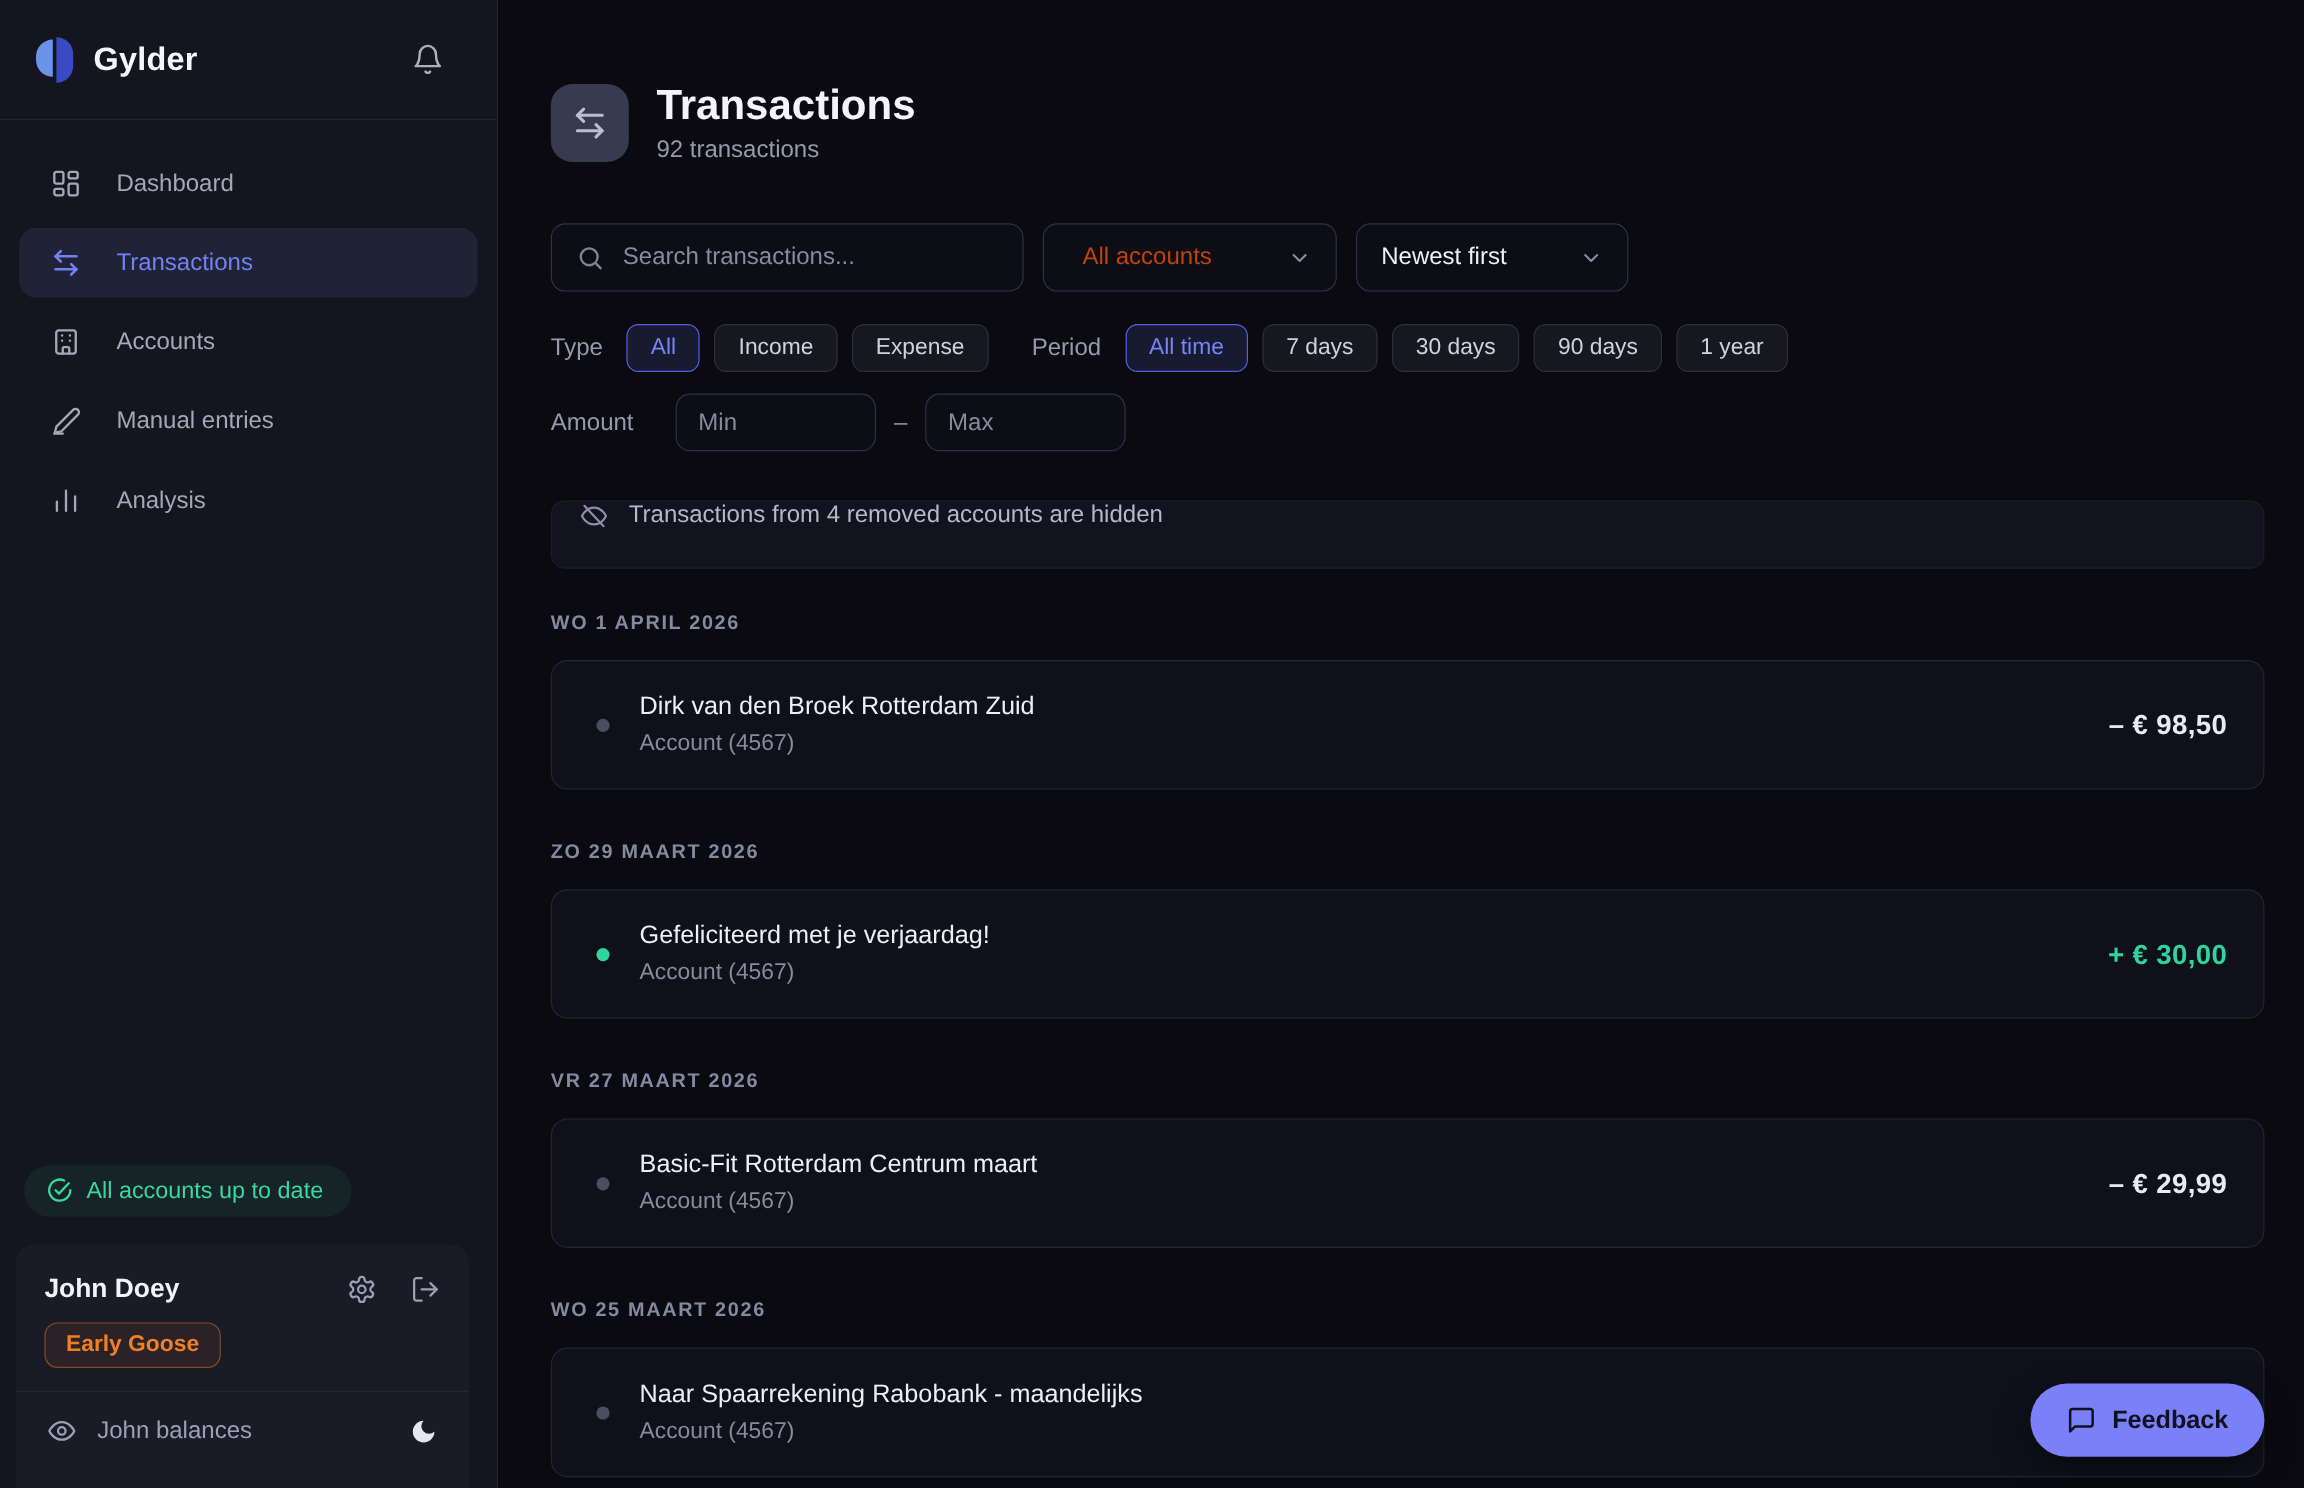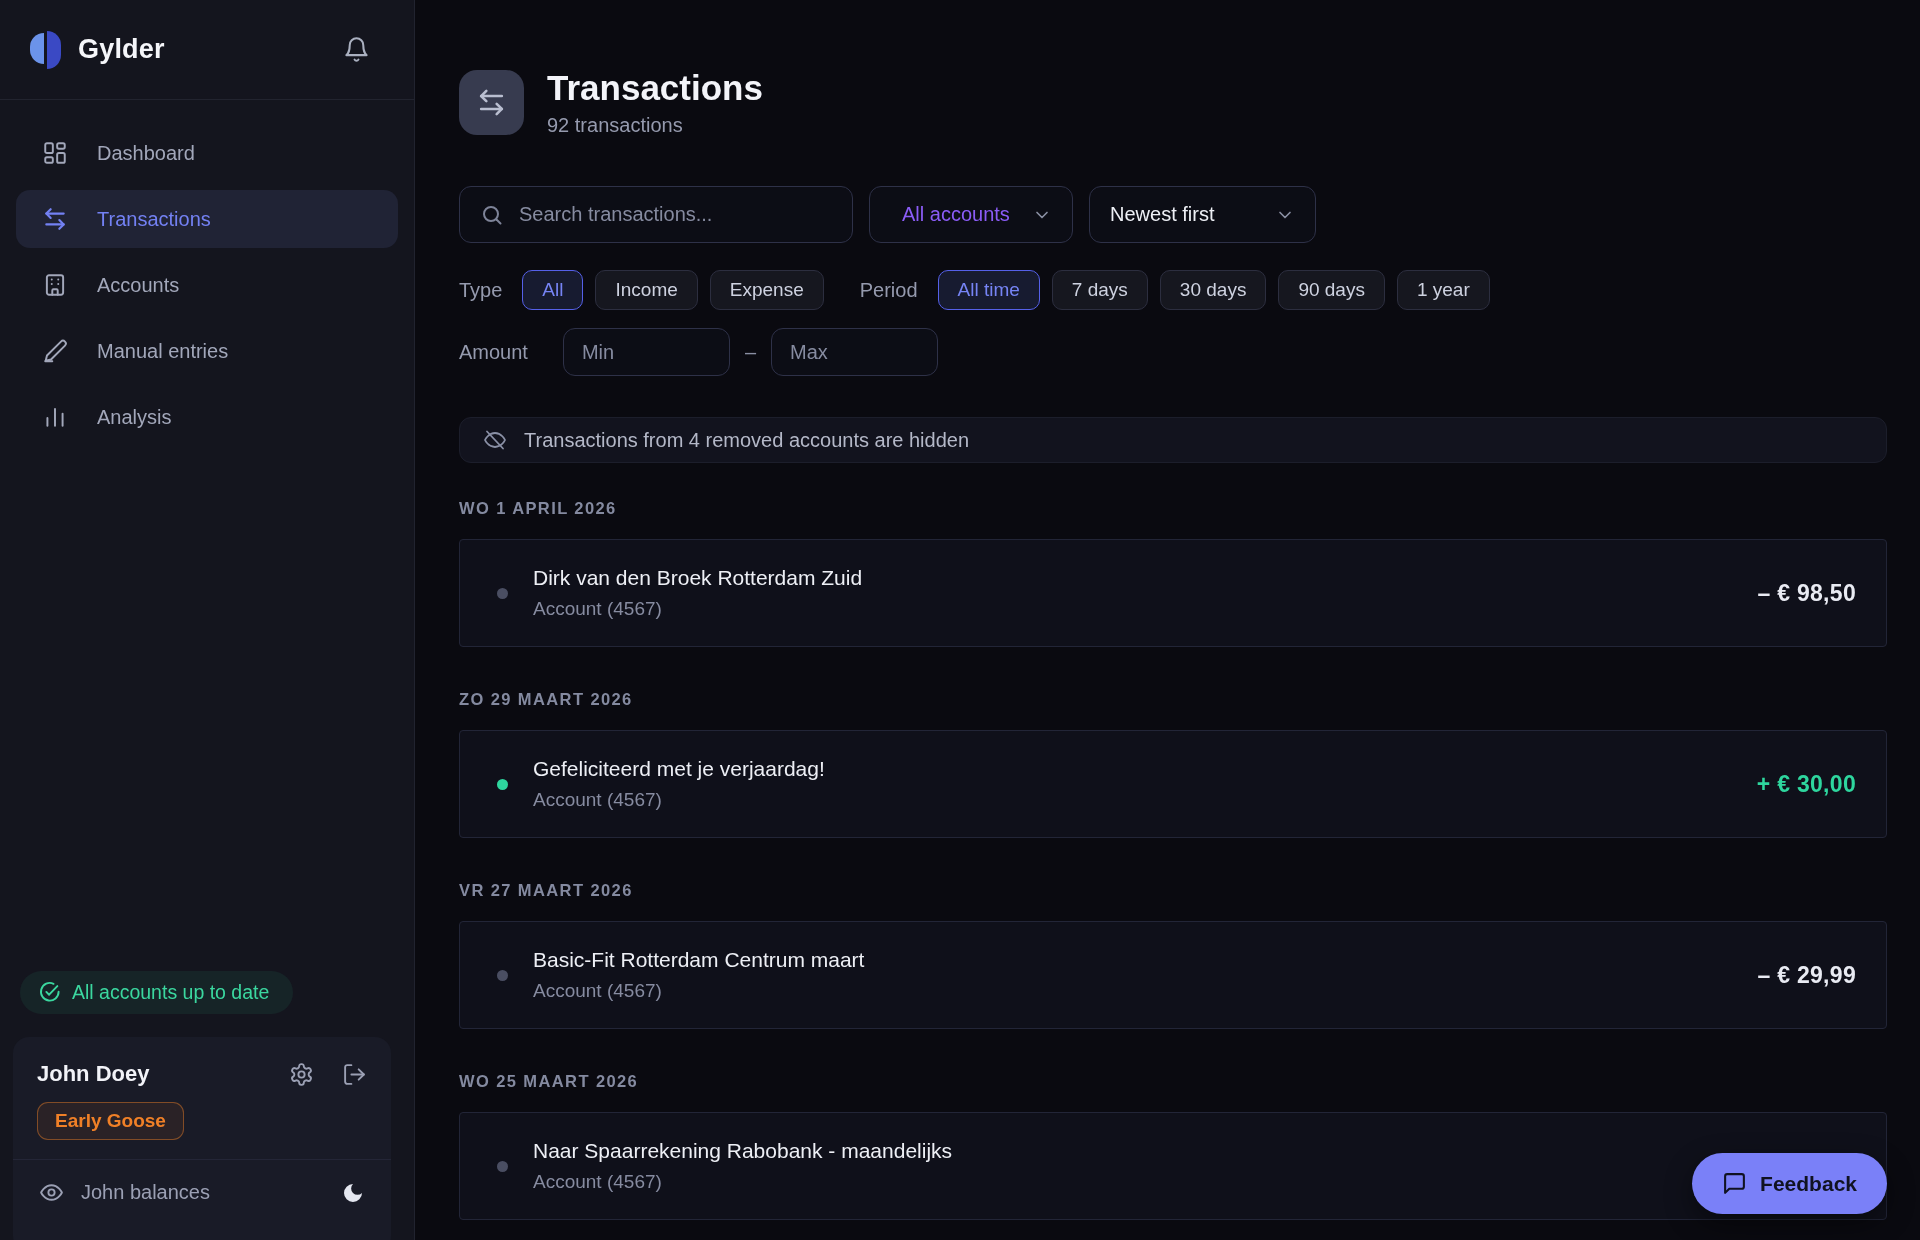--- a/index.html
+++ b/index.html
@@ -85,7 +85,7 @@
   }
   .search-box input::placeholder { color:#868ba0; }
   .select { padding:0 20px; cursor:pointer; justify-content:space-between; }
-  .select-accounts { width:204px; color:#8b5cf6;padding-left:32px; }
+  .select-accounts { width:245px; color:#c2410c;padding-left:32px; }
   .select-sort { width:227px; color:#eef0f6; }
   .select .sel-label { font-size:20px; }
   .select .chev { color:#8a8fa3; margin-left:14px; }

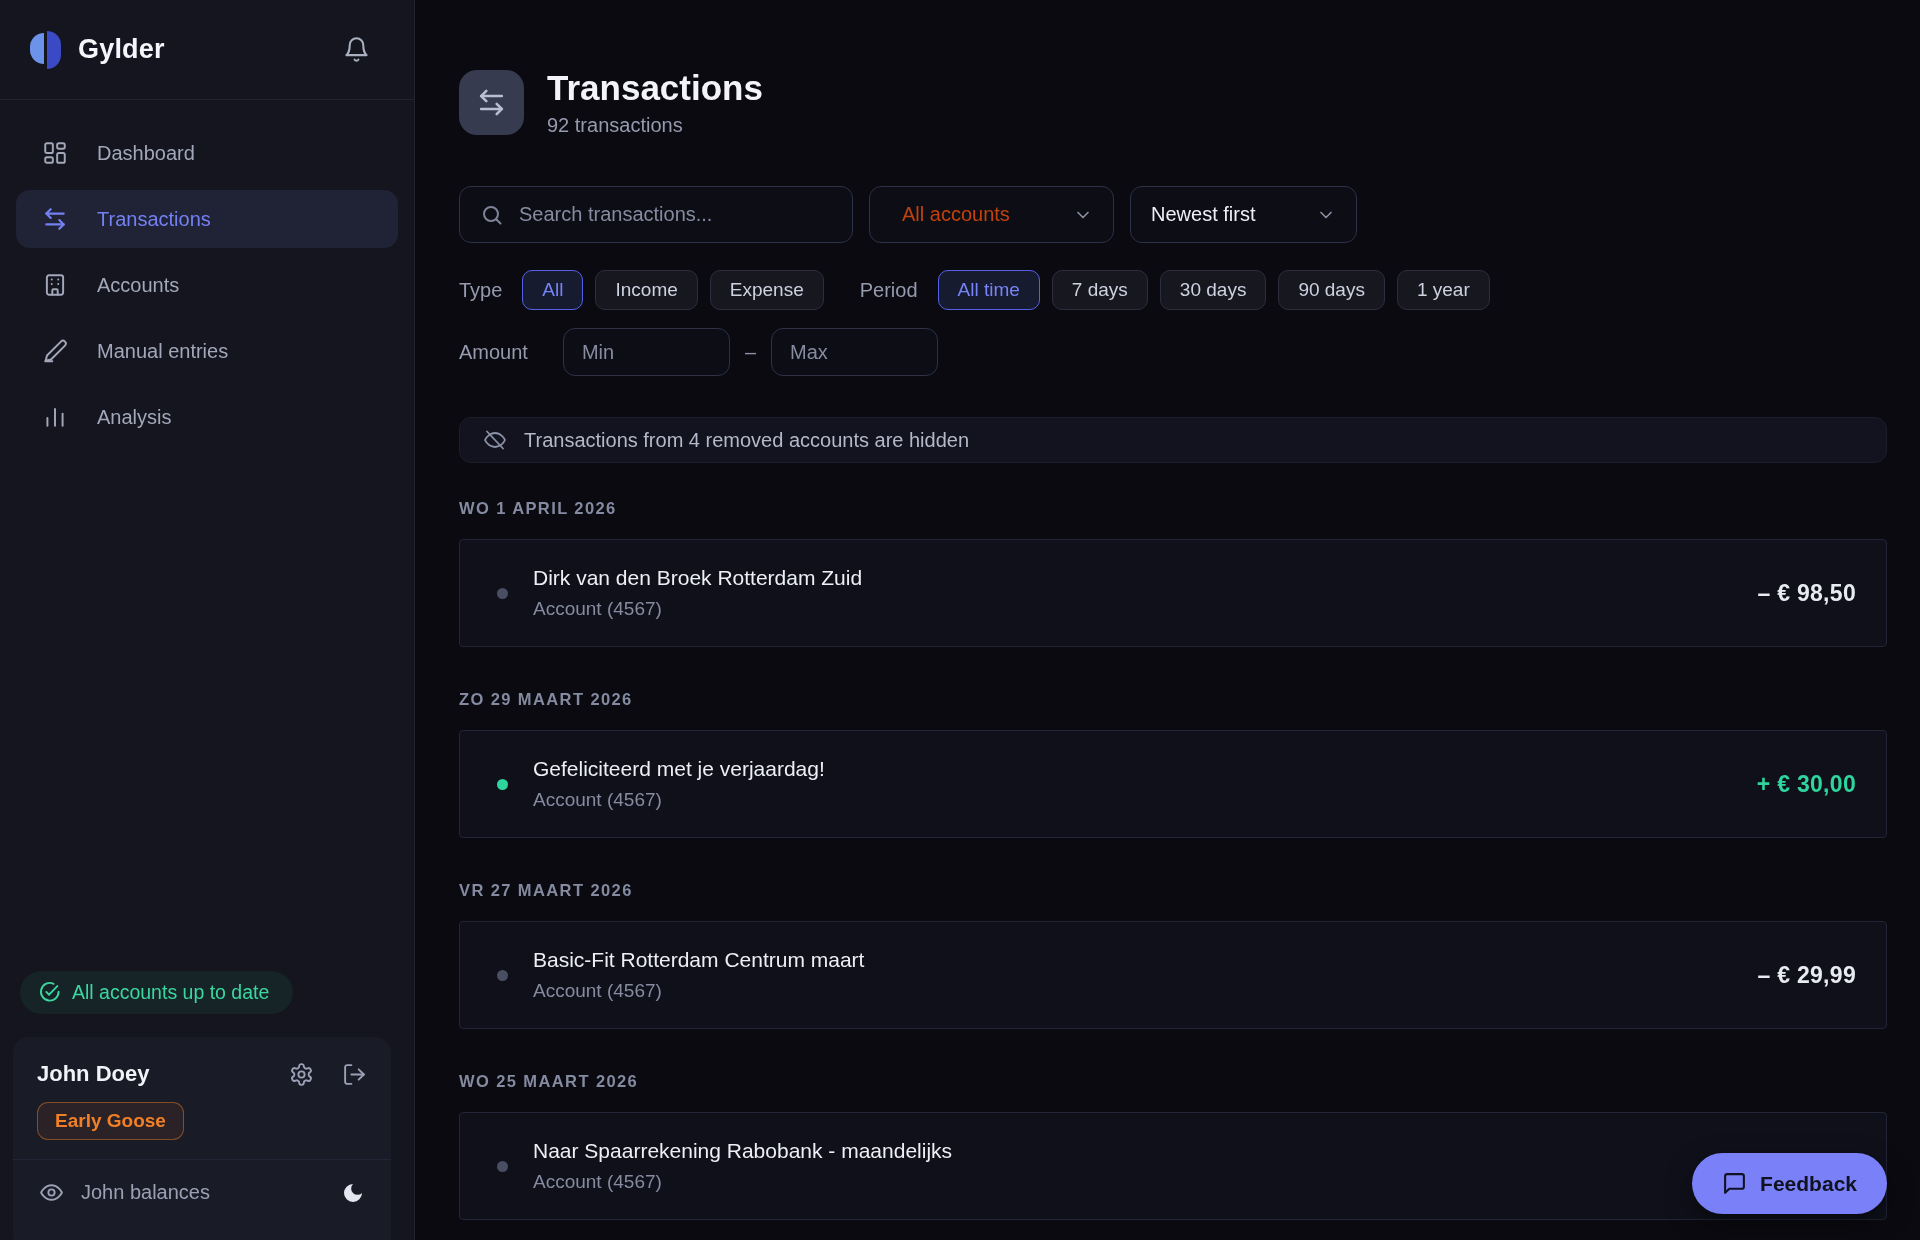--- a/index.html
+++ b/index.html
@@ -112,8 +112,8 @@
   .range-dash { color:#8a8fa3; font-size:20px; }
 
   .notice {
-    margin-top:41px; height:46px; border-radius:12px; background:#12131e;
-    border:1px solid #1c1e2b; display:flex; align-items:center; padding:0 23px;
+    margin-top:41px; height:57px; border-radius:12px; background:#12131e;
+    border:1px solid #1c1e2b; display:flex; align-items:flex-start; padding:0 23px;
     color:#8a90a6;
   }
   .notice-text { margin-left:17px; font-size:20px; color:#b4b8c8; }

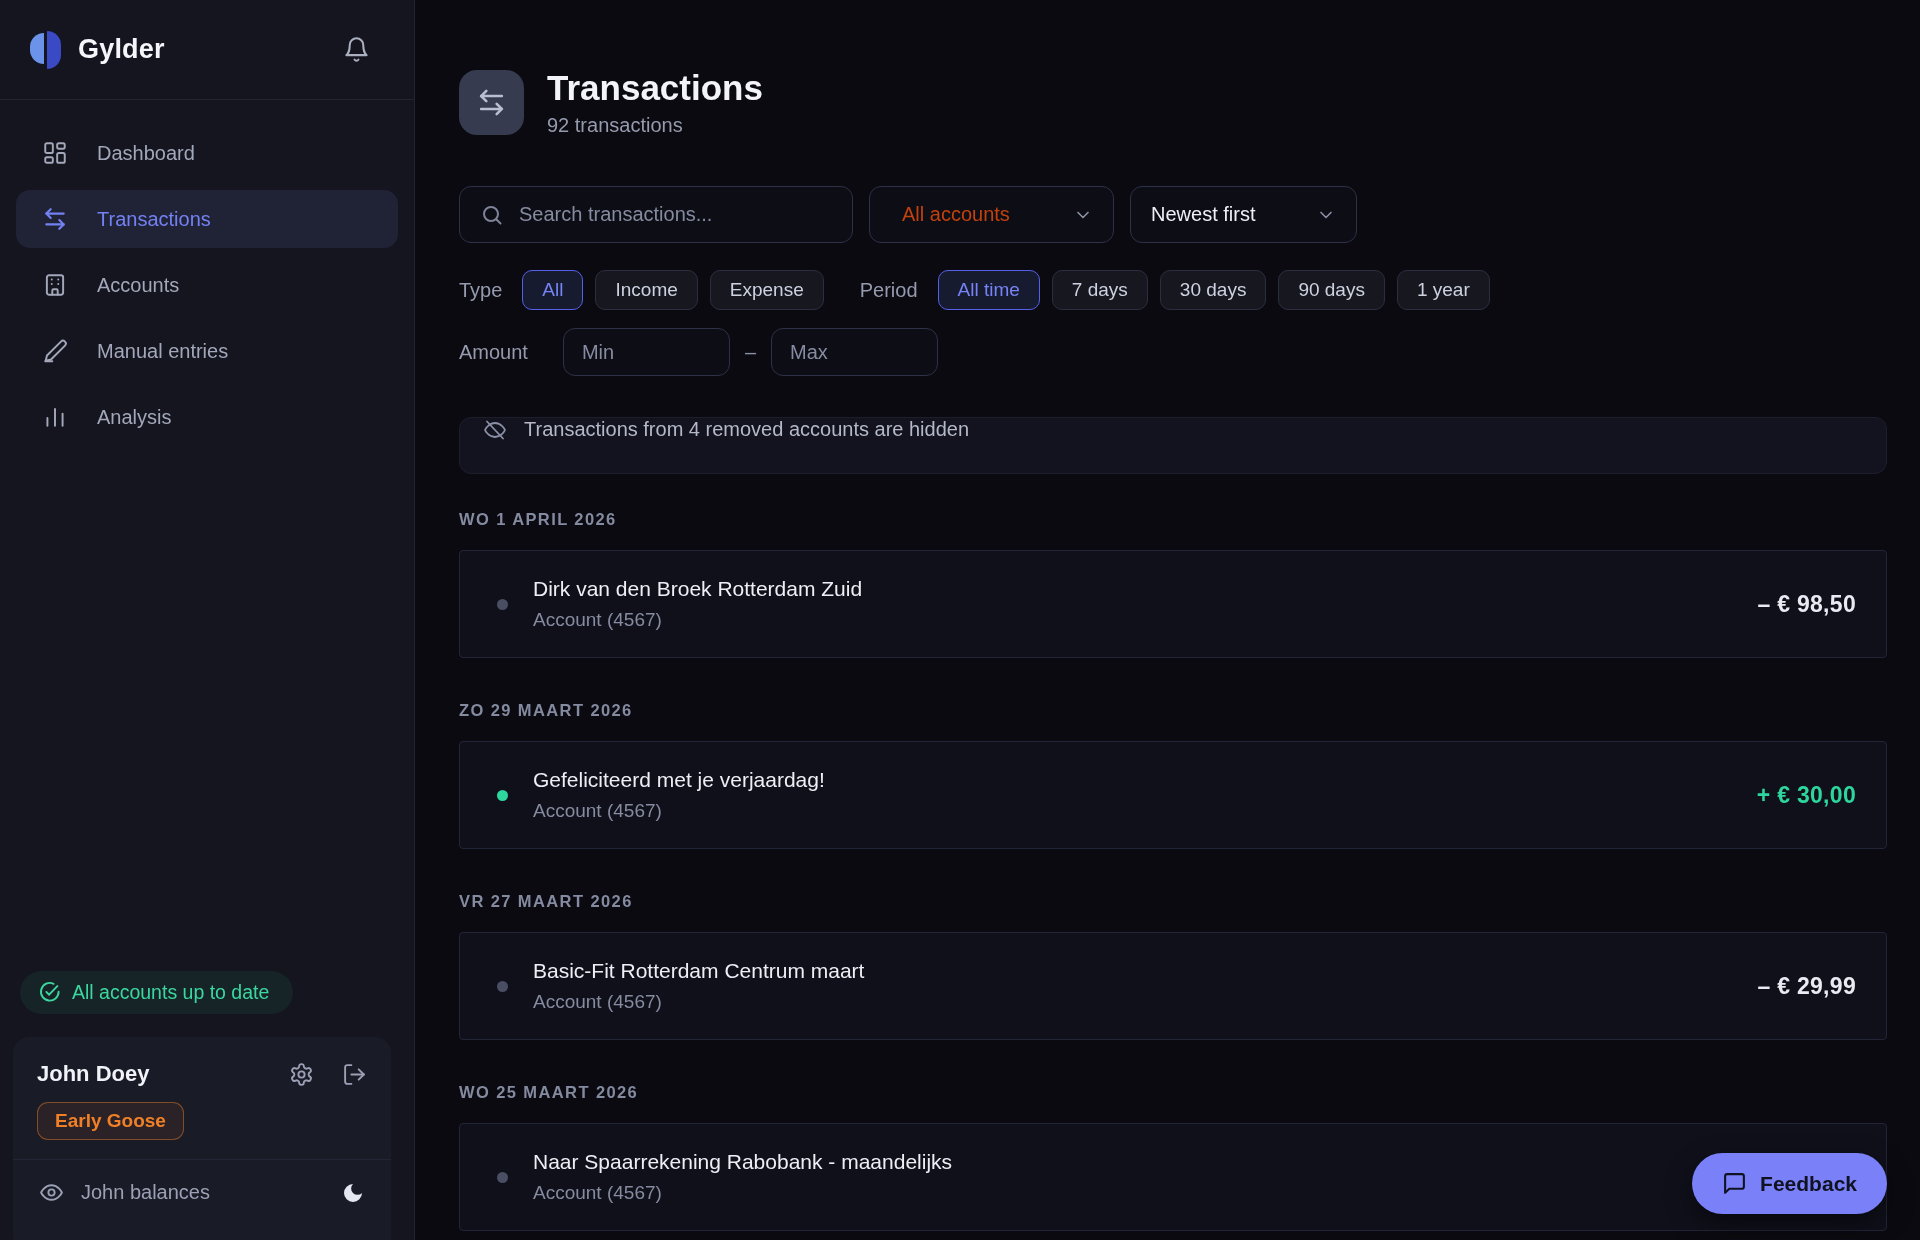--- a/index.html
+++ b/index.html
@@ -125,7 +125,7 @@
     color:#848aa0; margin-bottom:21px; text-transform:uppercase;
   }
   .tx-card {
-    height:108px; border-radius:4px; background:#0f101a; border:1px solid #222537;
+    height:108px; border-radius:14px; background:#0f101a; border:1px solid #222537;
     display:flex; align-items:center; padding:0 30px 0 37px; cursor:pointer;
   }
   .tx-dot { width:11px; height:11px; border-radius:50%; background:#4a4e62; margin-right:25px; flex:none; }

